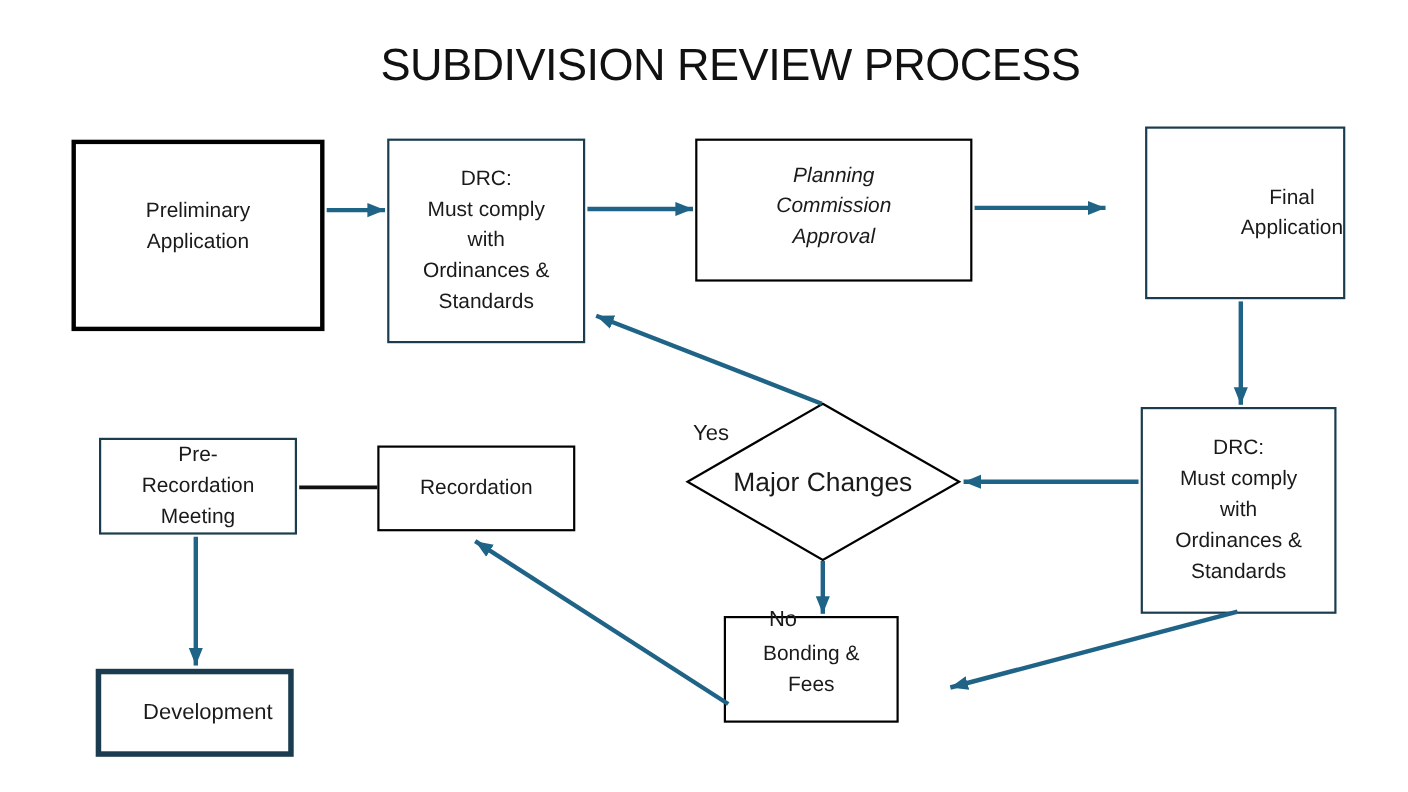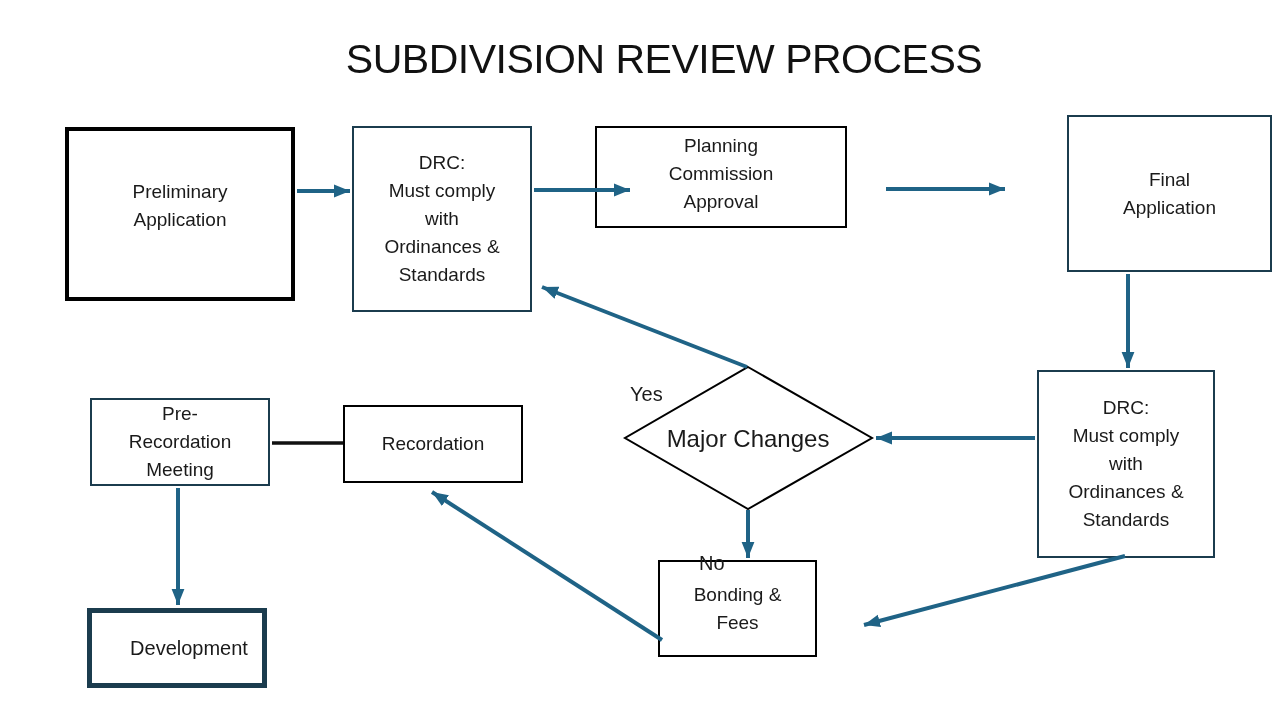--- a/index.html
+++ b/index.html
@@ -34,7 +34,7 @@
 
   .n-preliminary{left:65px;top:127px;width:230px;height:174px;padding-bottom:16px;}
   .n-drc-top{left:352px;top:126px;width:180px;height:186px;}
-  .n-planning{left:595px;top:126px;width:252px;height:102px;padding-bottom:6px;}
+  .n-planning{left:632px;top:126px;width:252px;height:130px;padding-bottom:6px;font-style:italic;}
   .n-final{left:1067px;top:115px;width:205px;height:157px;}
   .n-drc-right{left:1037px;top:370px;width:178px;height:188px;}
   .n-bonding{left:658px;top:560px;width:159px;height:97px;}

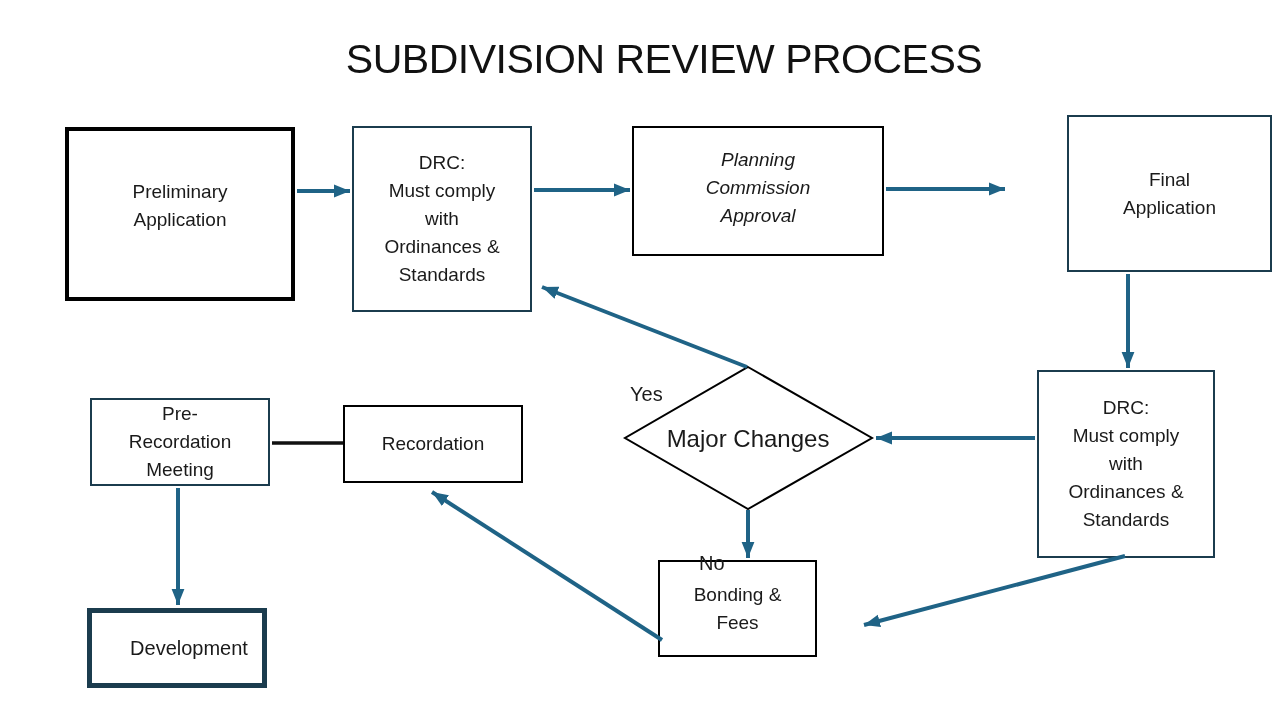--- a/index.html
+++ b/index.html
@@ -35,7 +35,7 @@
   .n-preliminary{left:65px;top:127px;width:230px;height:174px;padding-bottom:16px;}
   .n-drc-top{left:352px;top:126px;width:180px;height:186px;}
   .n-planning{left:632px;top:126px;width:252px;height:130px;padding-bottom:6px;font-style:italic;}
-  .n-final{left:1067px;top:115px;width:205px;height:157px;}
+  .n-final{left:1041px;top:115px;width:182px;height:157px;justify-content:flex-end;}
   .n-drc-right{left:1037px;top:370px;width:178px;height:188px;}
   .n-bonding{left:658px;top:560px;width:159px;height:97px;}
   .n-recordation{left:343px;top:405px;width:180px;height:78px;}

